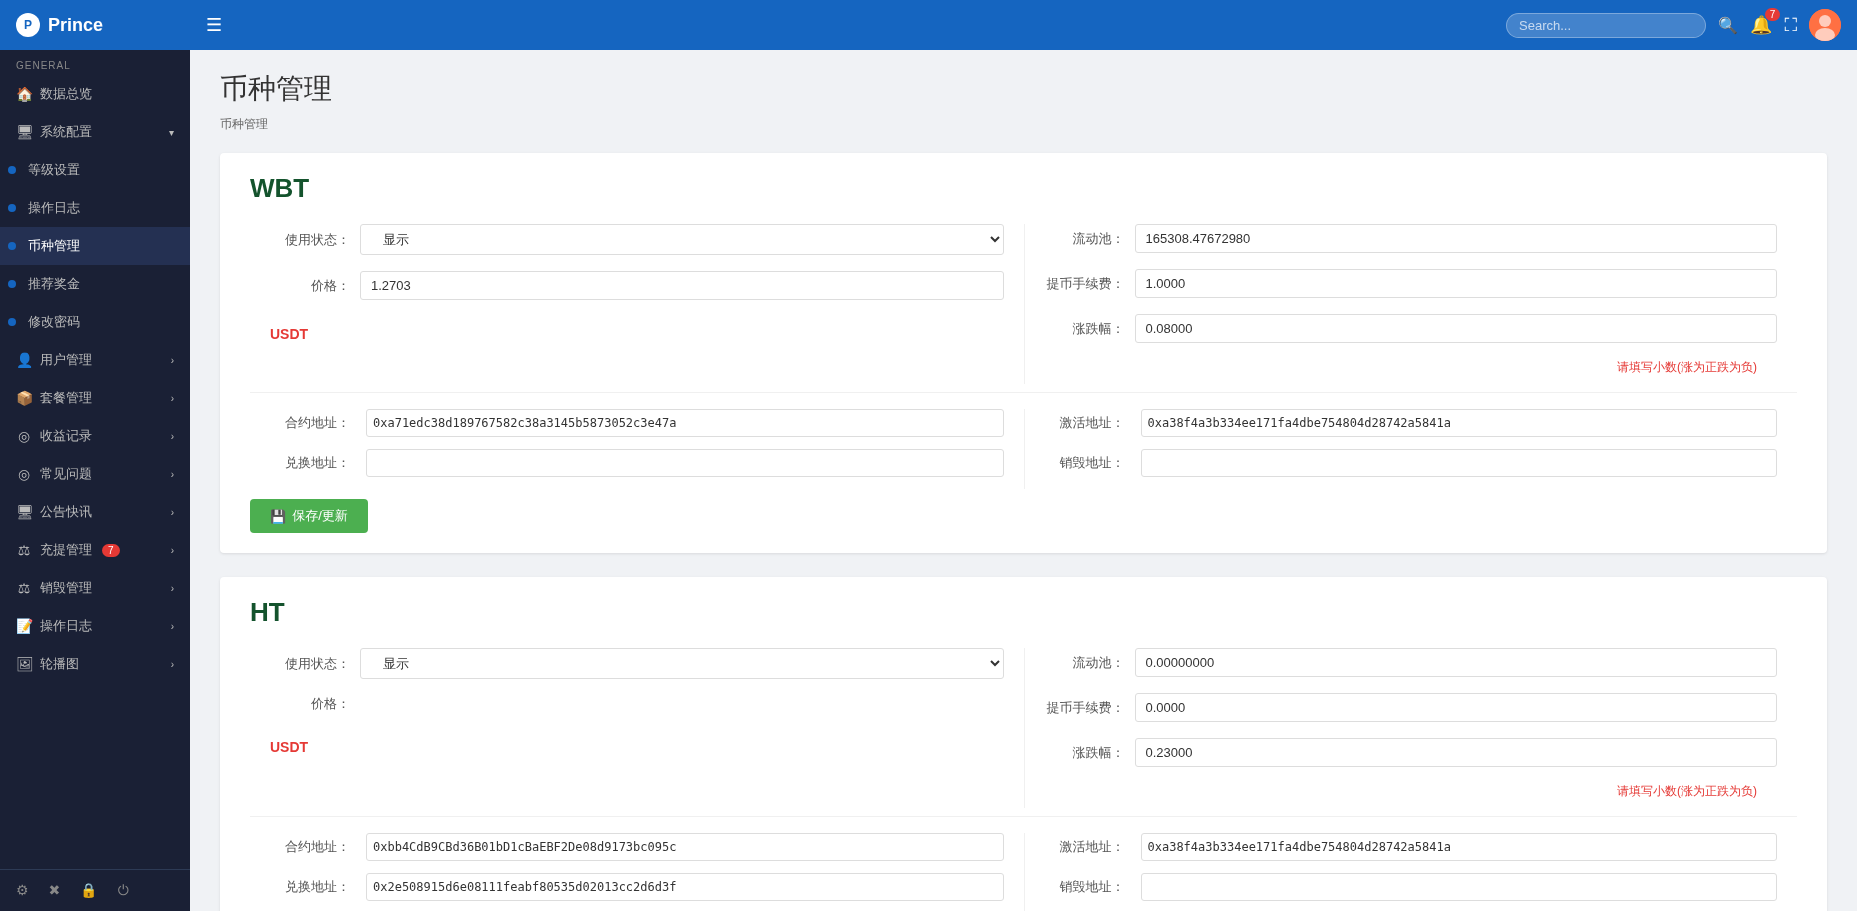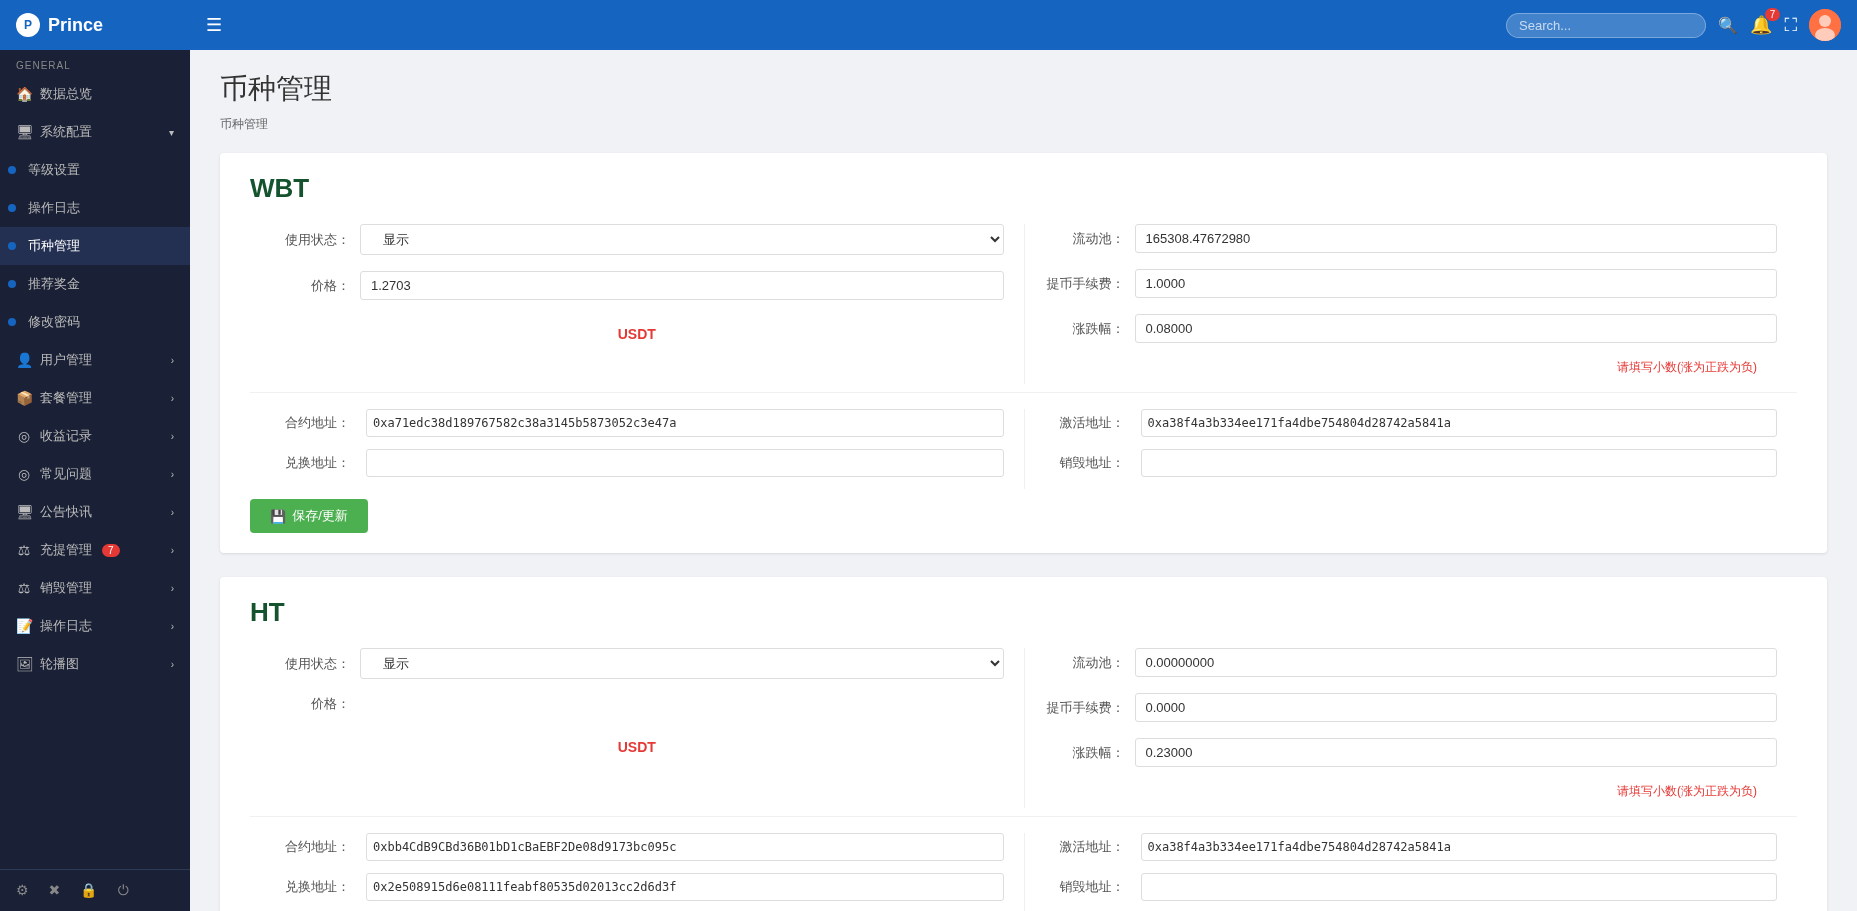--- a/index.html
+++ b/index.html
@@ -214,7 +214,6 @@
       color: #e53935;
       font-weight: bold;
       font-size: 14px;
-      text-align: center;
       padding: 10px 0;
     }
     .hint-text {

